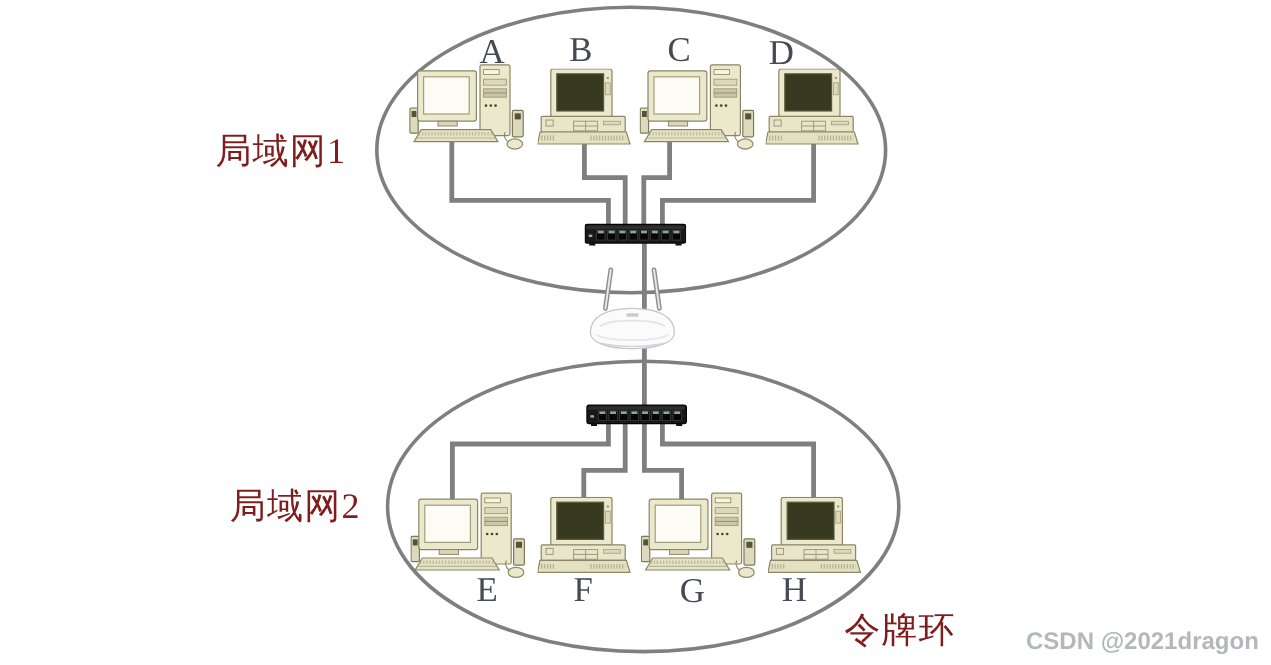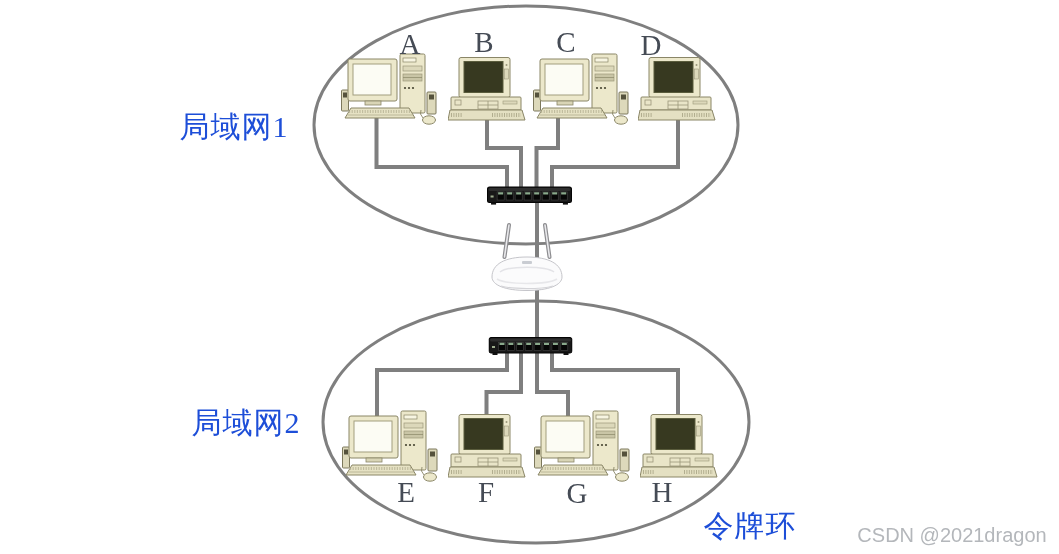--- a/index.html
+++ b/index.html
@@ -23,7 +23,7 @@
   .cjk-label{
     position:absolute;z-index:4;
     transform:translate(-50%,-50%);
-    font-size:30px;color:#1d4ed8;line-height:1;
+    font-size:30px;color:#7f1d1d;line-height:1;
     letter-spacing:1px;white-space:nowrap;
   }
   .watermark{

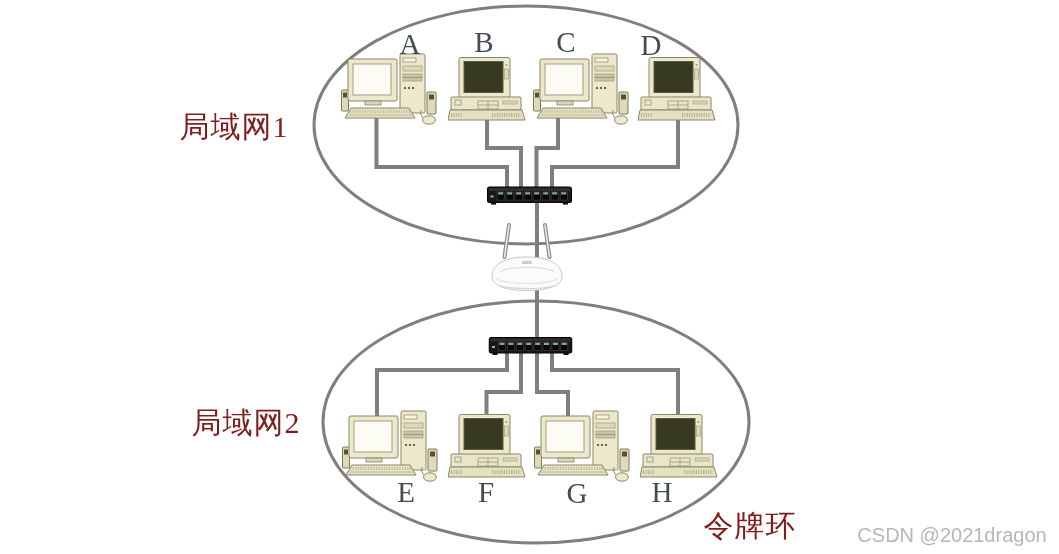--- a/index.html
+++ b/index.html
@@ -30,7 +30,7 @@
     position:absolute;z-index:4;
     transform:translate(-50%,-50%);
     font-family:"Liberation Sans","DejaVu Sans",sans-serif;
-    font-size:20px;color:#b4b7bb;line-height:1;white-space:nowrap;
+    font-size:20px;color:#b4b7bb;line-height:1;white-space:nowrap;font-weight:bold;
   }
 </style>
 </head>

